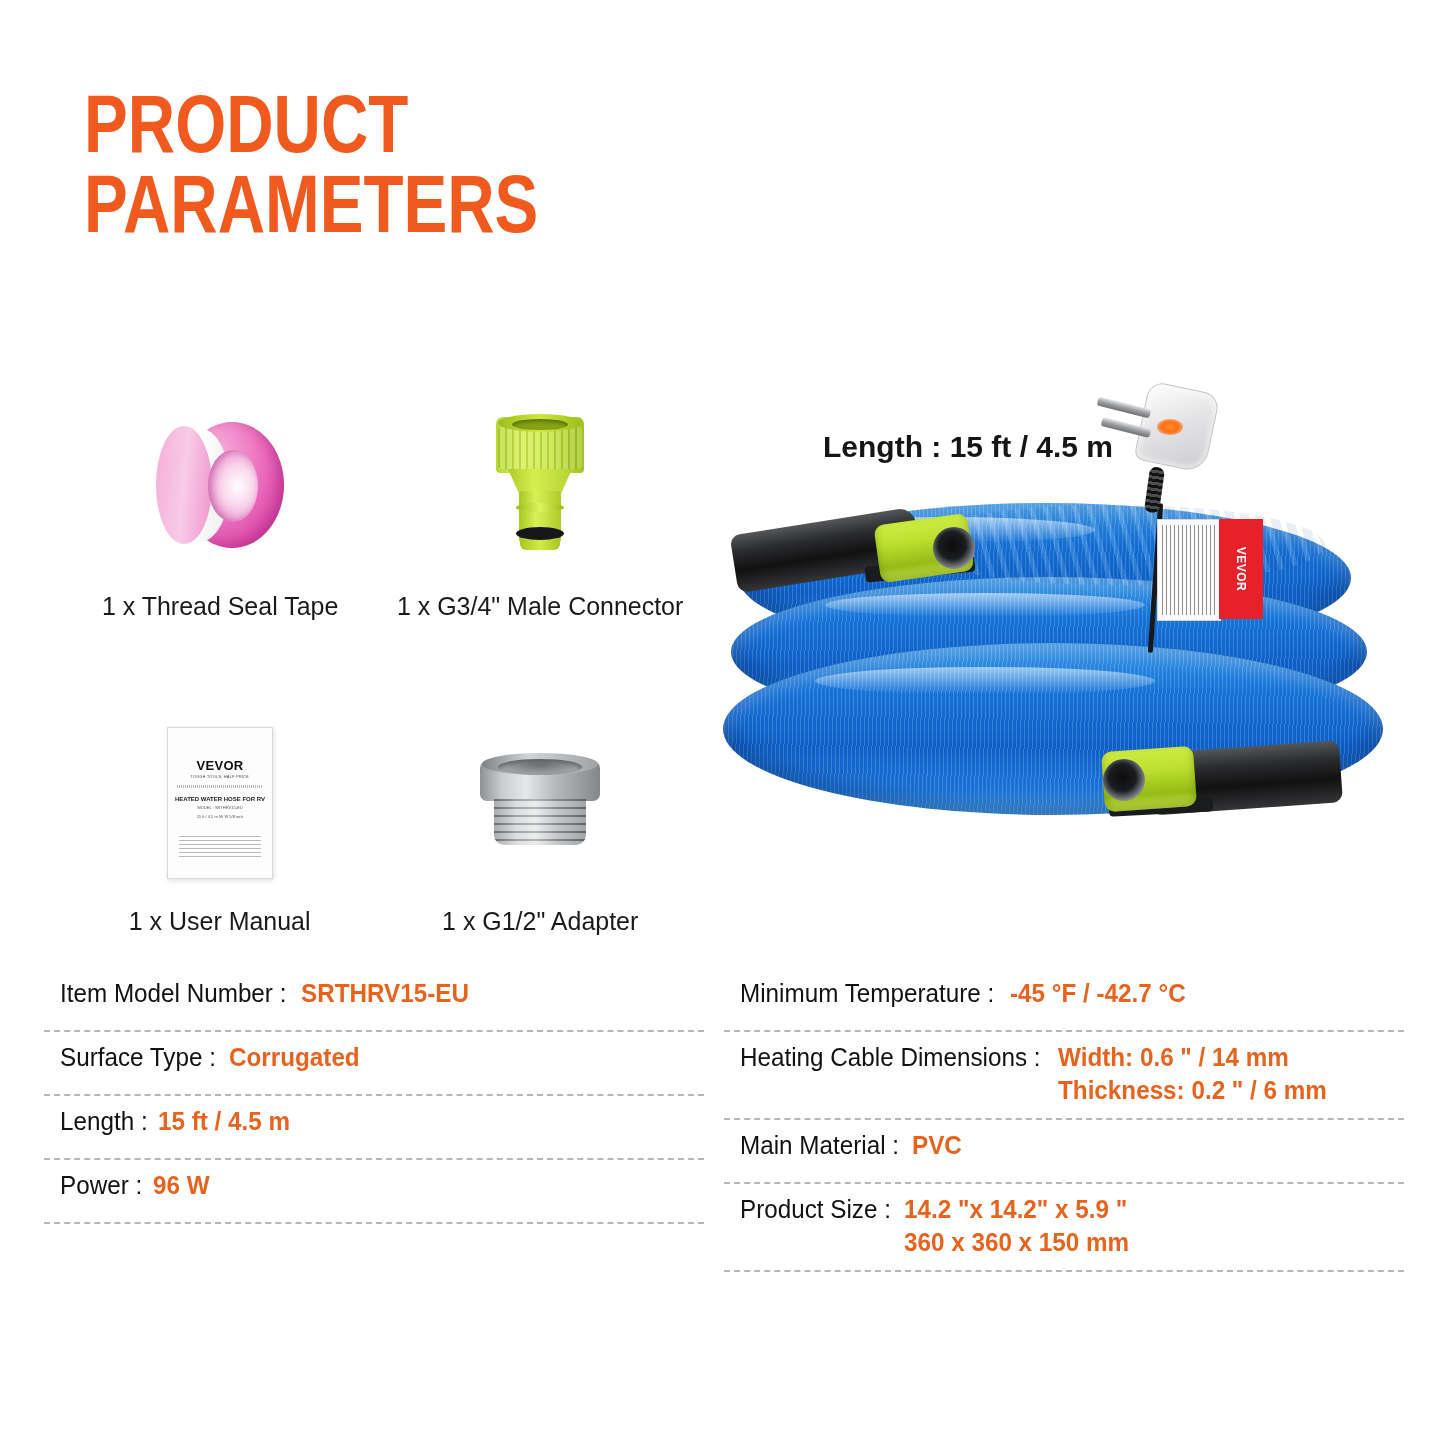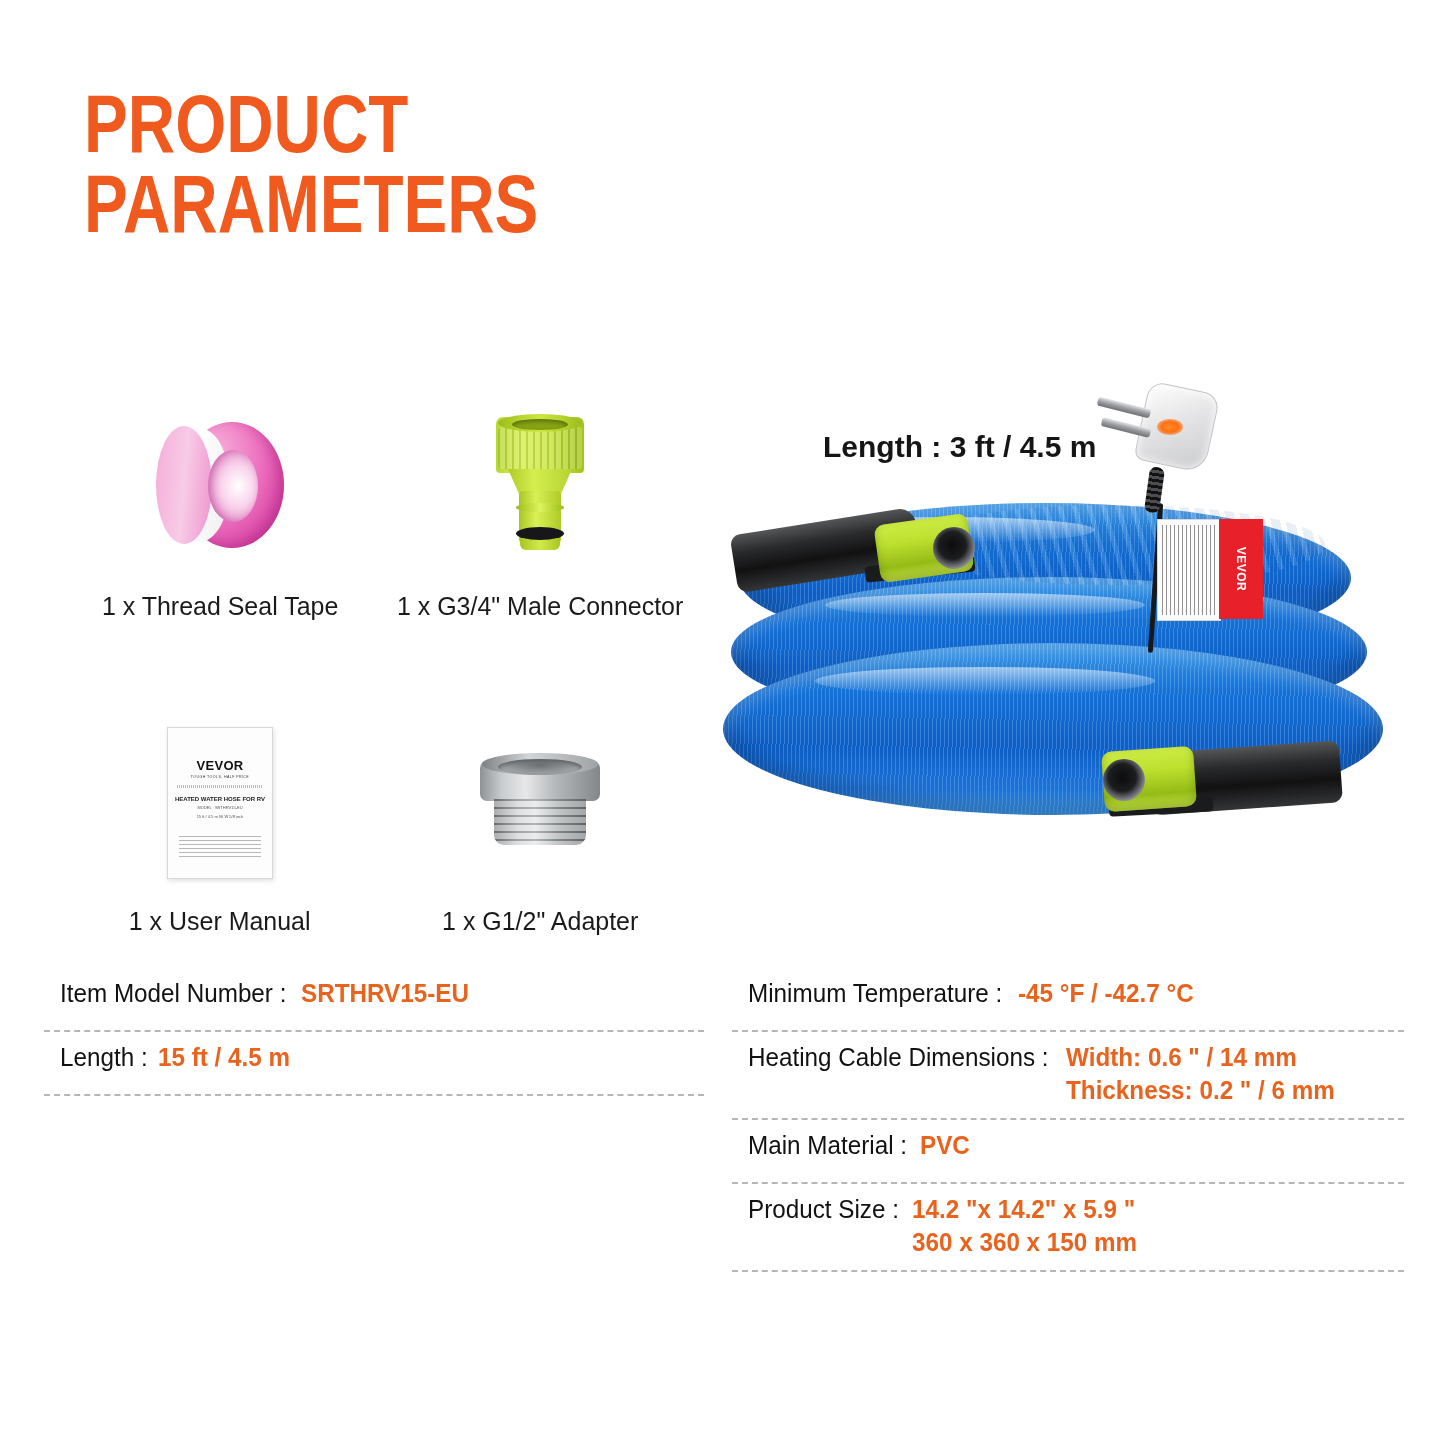--- a/index.html
+++ b/index.html
@@ -568,7 +568,7 @@
 
 <div class="hose-photo">
 
-  <div class="length-callout">Length :  3 ft / 4.5 m</div>
+  <div class="length-callout">Length :  15 ft / 4.5 m</div>
 
   <div class="coil coil-1"></div>
   <div class="coil coil-2"></div>

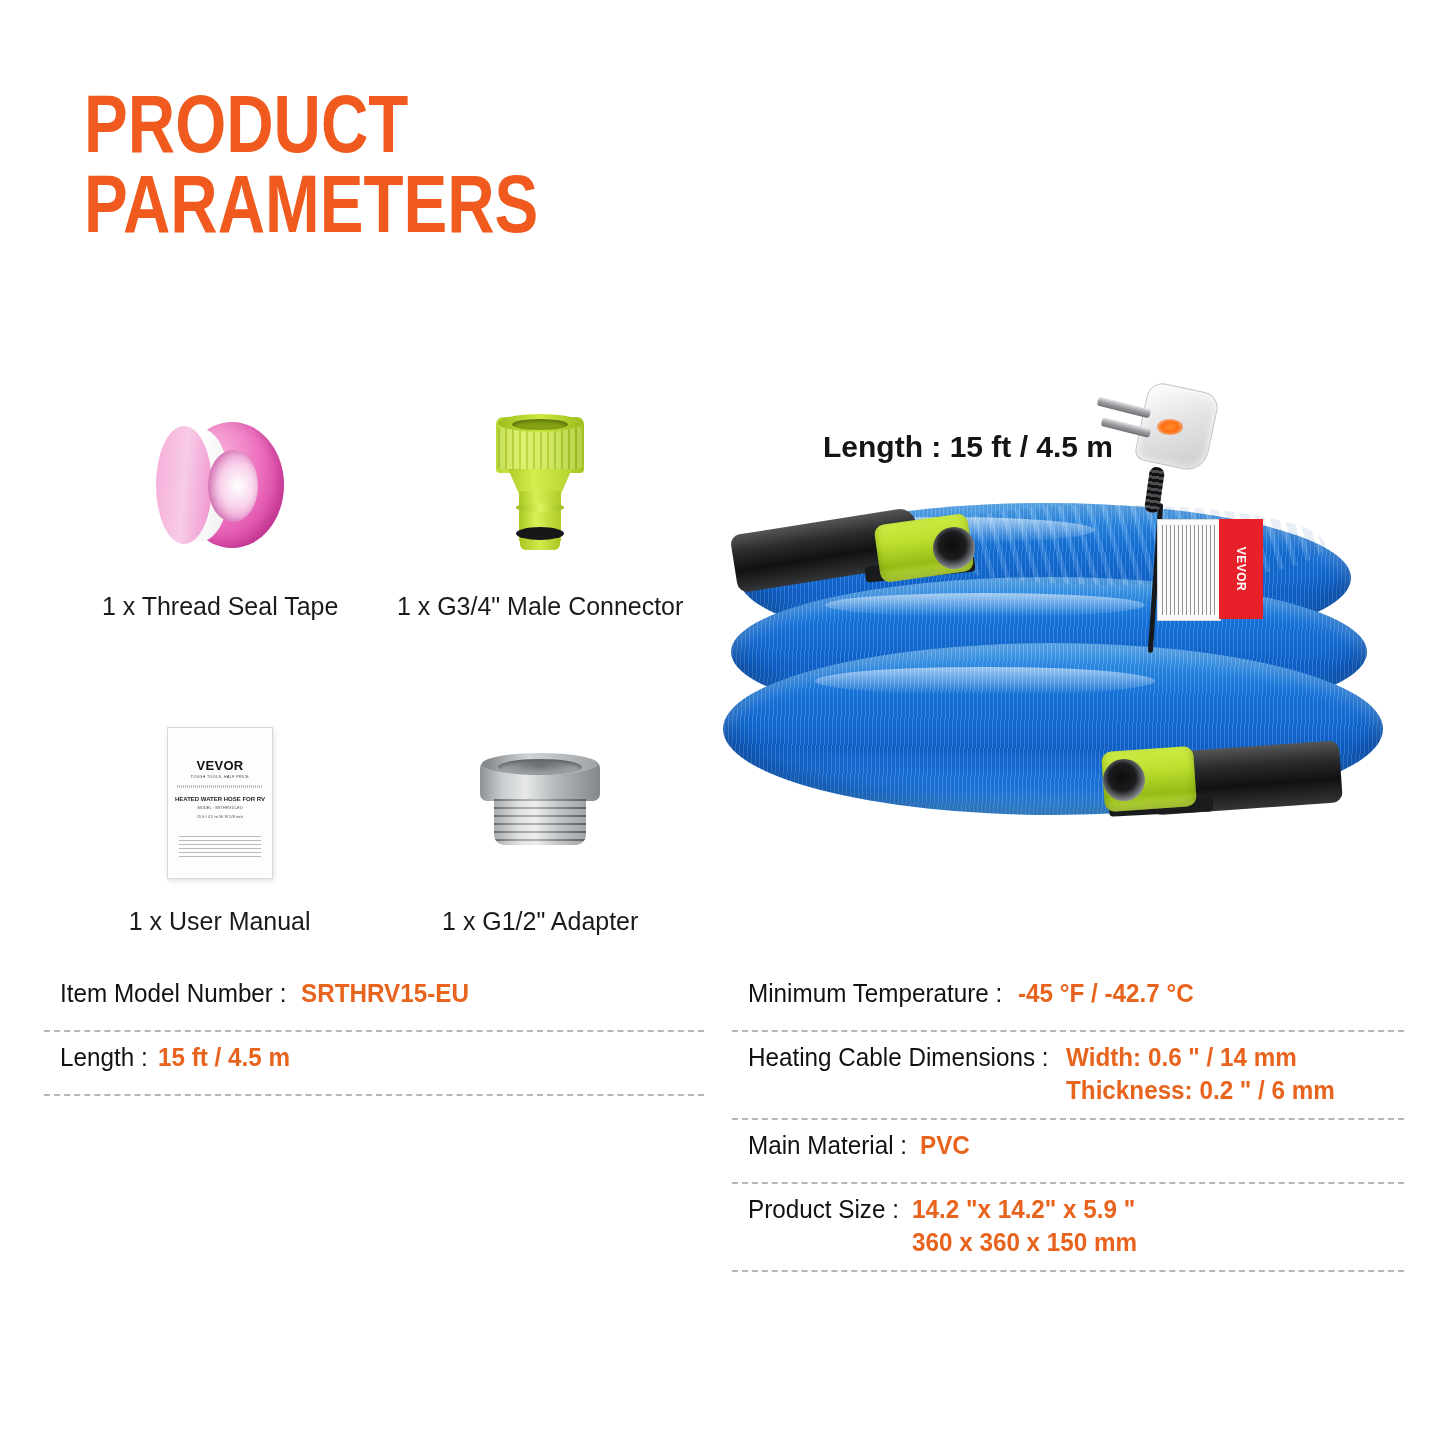--- a/index.html
+++ b/index.html
@@ -461,7 +461,7 @@
     display: flex;
     left: 44px;
     width: 1360px;
-    gap: 28px;
+    gap: 20px;
   }
   .spec-col { flex: 1; }
   .spec-col.left  { max-width: 660px; }

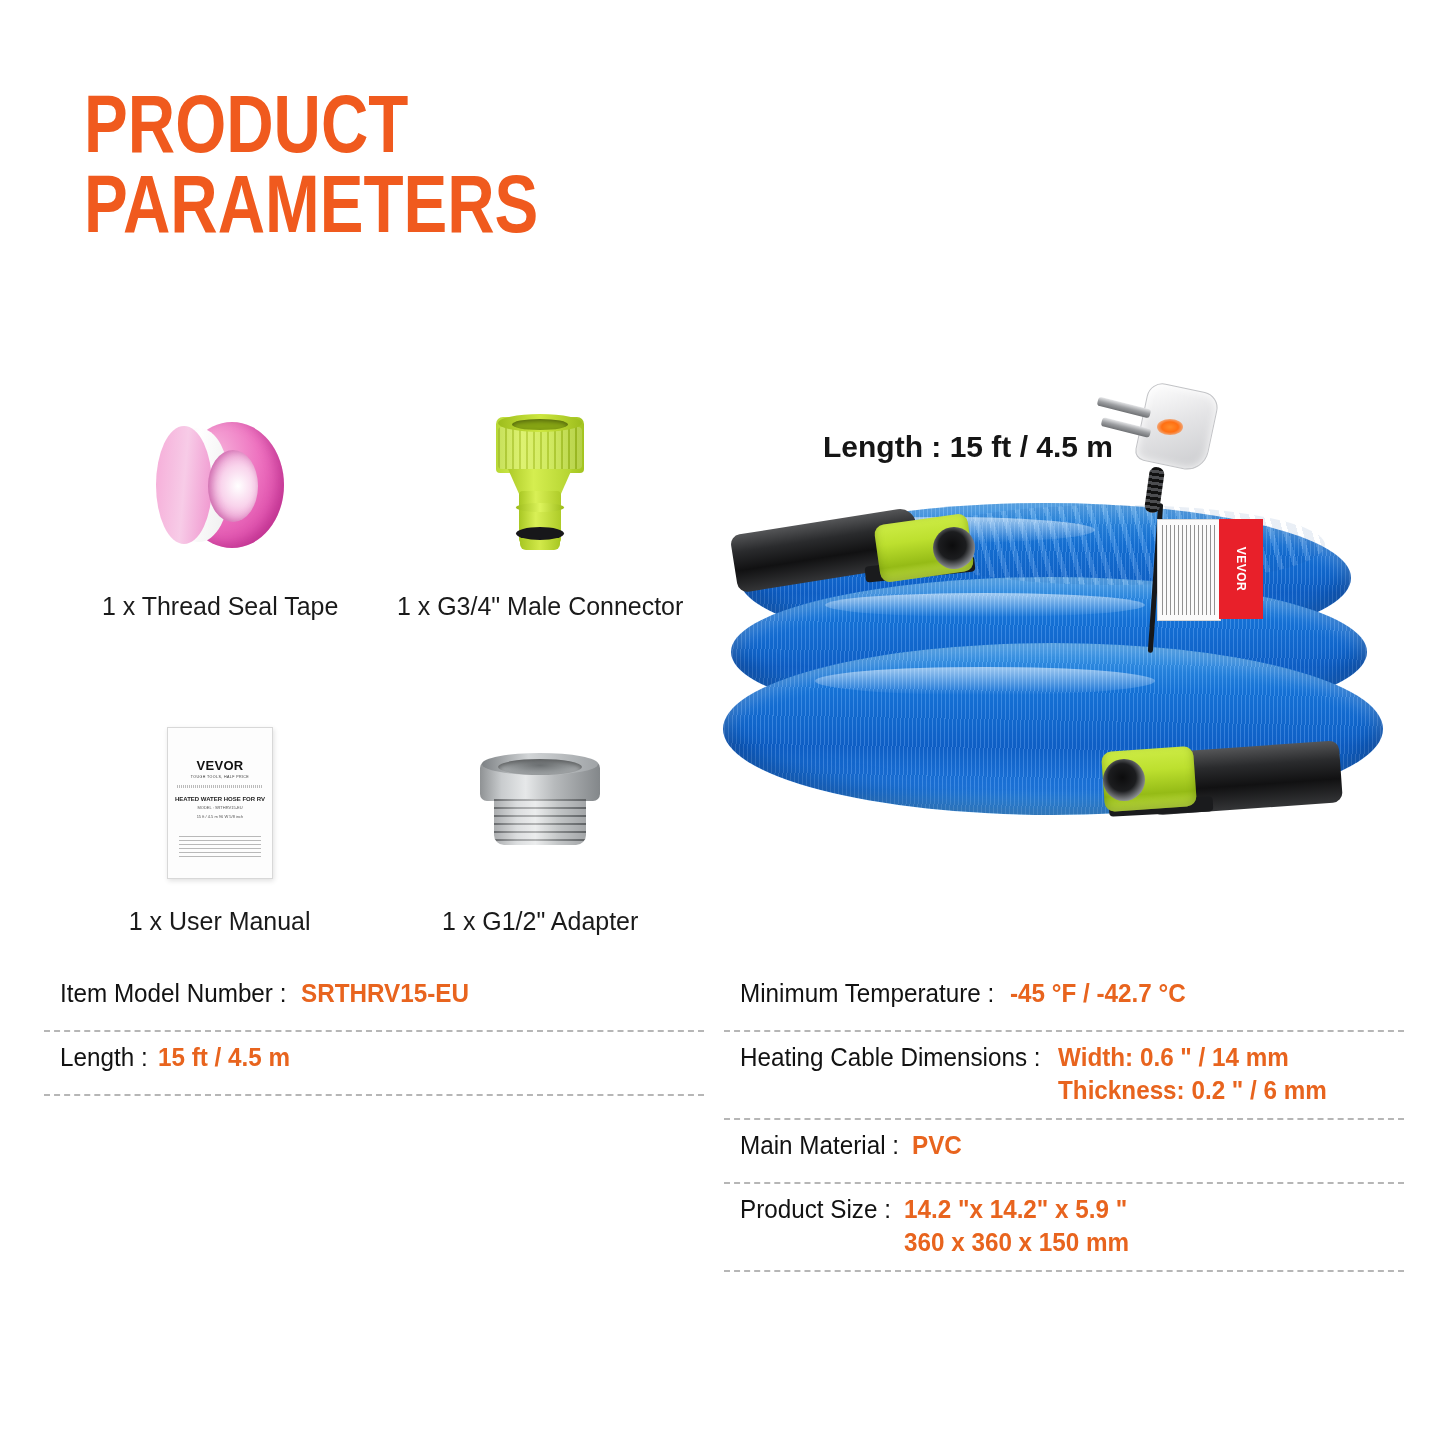--- a/index.html
+++ b/index.html
@@ -614,6 +614,10 @@
       <span class="spec-value">SRTHRV15-EU</span>
     </div>
 
+    <div class="spec-row">
+      <span class="spec-label">Surface Type :</span>
+      <span class="spec-value">Corrugated</span>
+    </div>
 
     <div class="spec-row">
       <span class="spec-label">Length :</span>

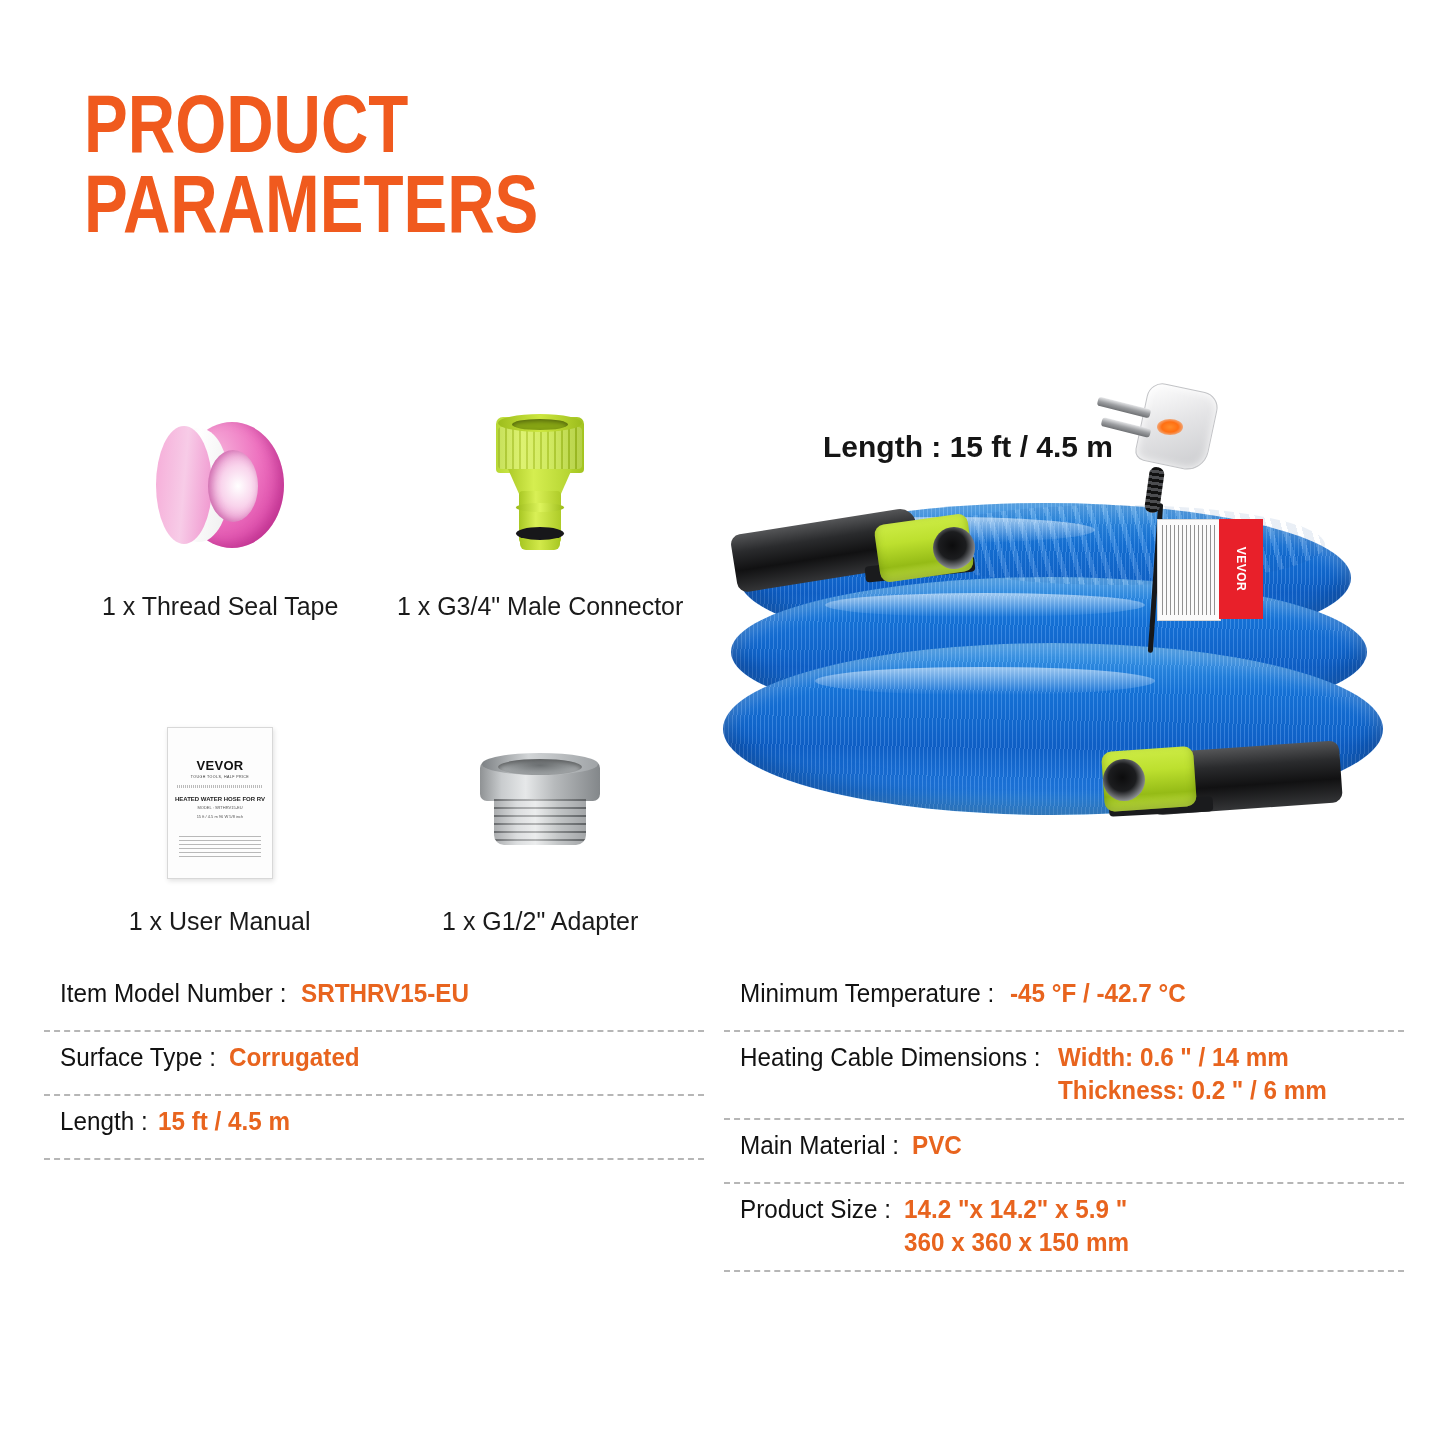--- a/index.html
+++ b/index.html
@@ -624,6 +624,10 @@
       <span class="spec-value">15 ft / 4.5 m</span>
     </div>
 
+    <div class="spec-row">
+      <span class="spec-label">Power :</span>
+      <span class="spec-value">96 W</span>
+    </div>
 
 
 

